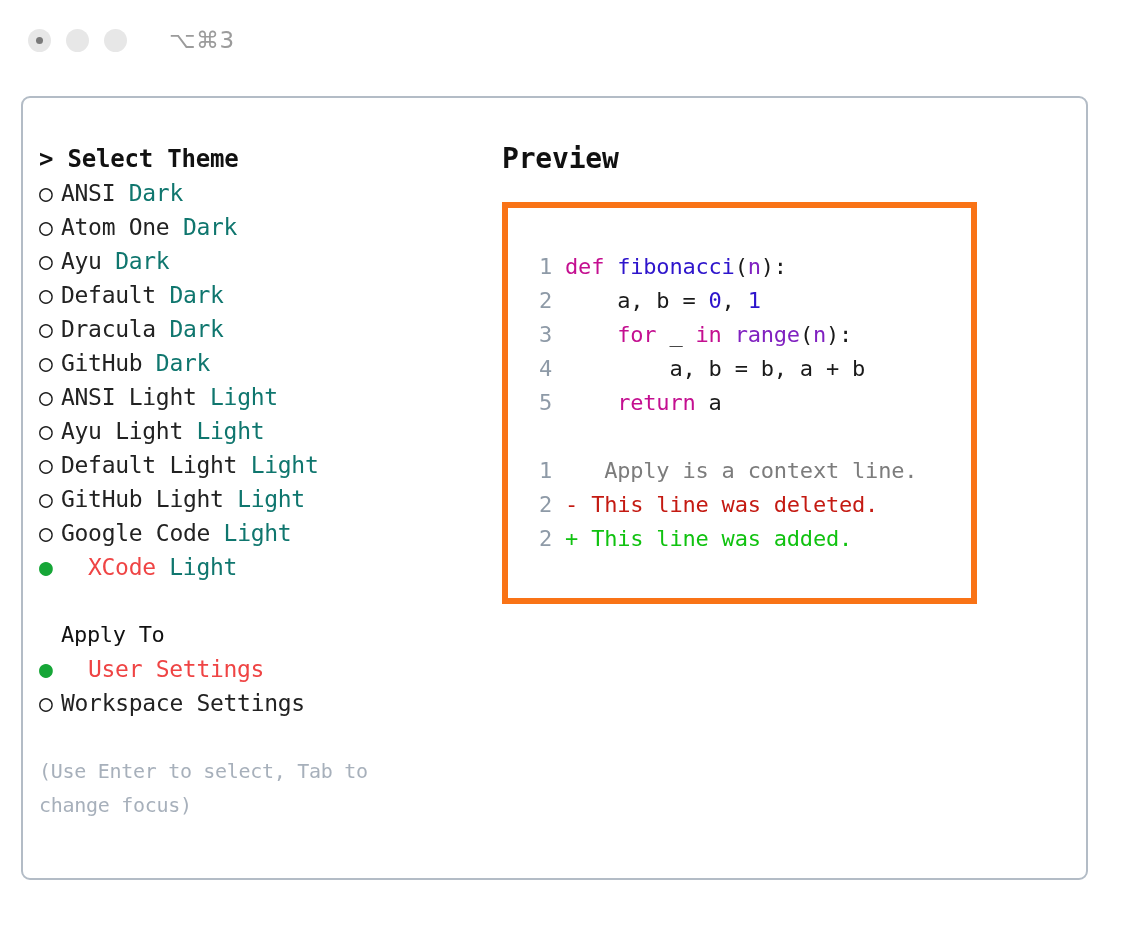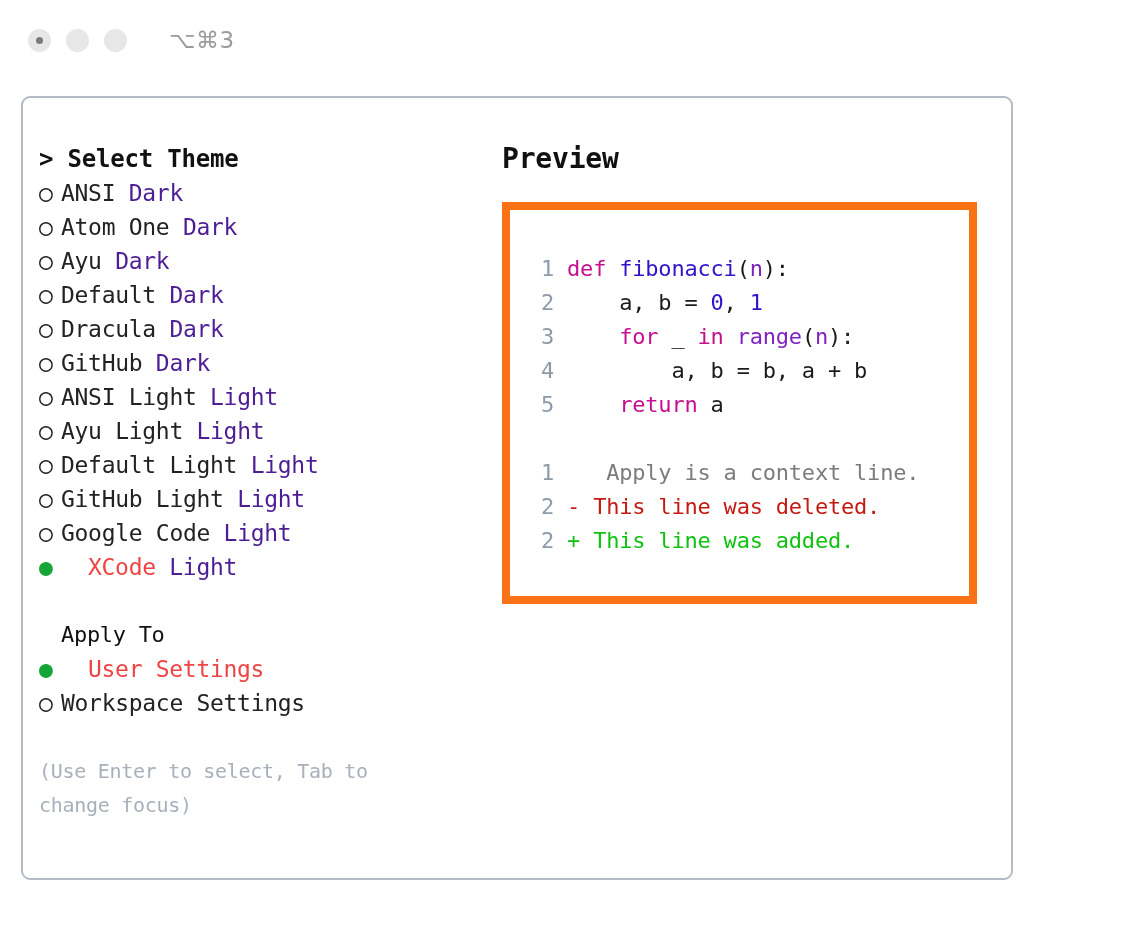--- a/index.html
+++ b/index.html
@@ -67,7 +67,7 @@
     position: absolute;
     left: 21px;
     top: 96px;
-    width: 992px;
+    width: 1067px;
     height: 784px;
     border: 2px solid #b3bcc6;
     border-radius: 9px;

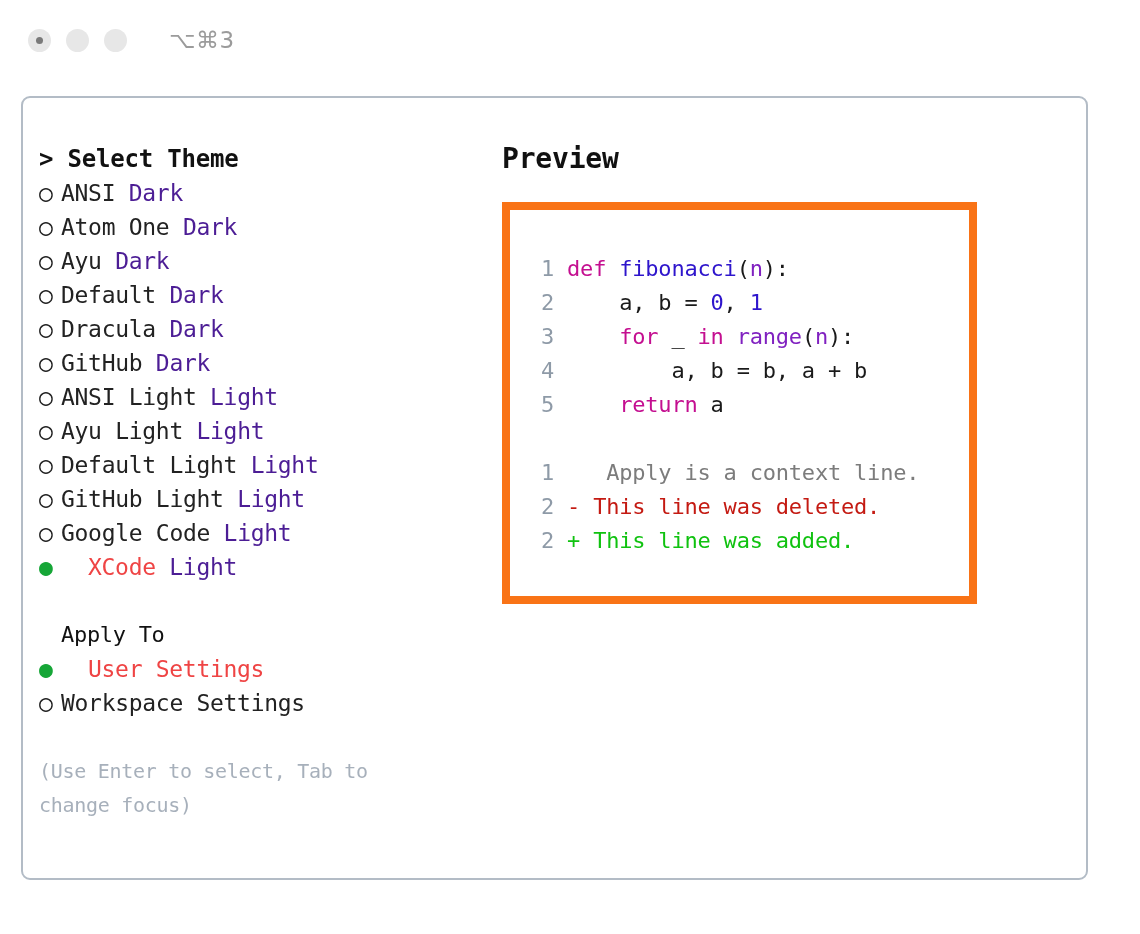--- a/index.html
+++ b/index.html
@@ -111,7 +111,7 @@
   .marker.sel { color: #16a637; }
   .label-sel { color: #ef4444; margin-left: 27px; }
   .tag {
-    color: #4c1d95;
+    color: #0f766e;
     margin-top: 44px;
   }
   .spacer-row { height: 34px; }

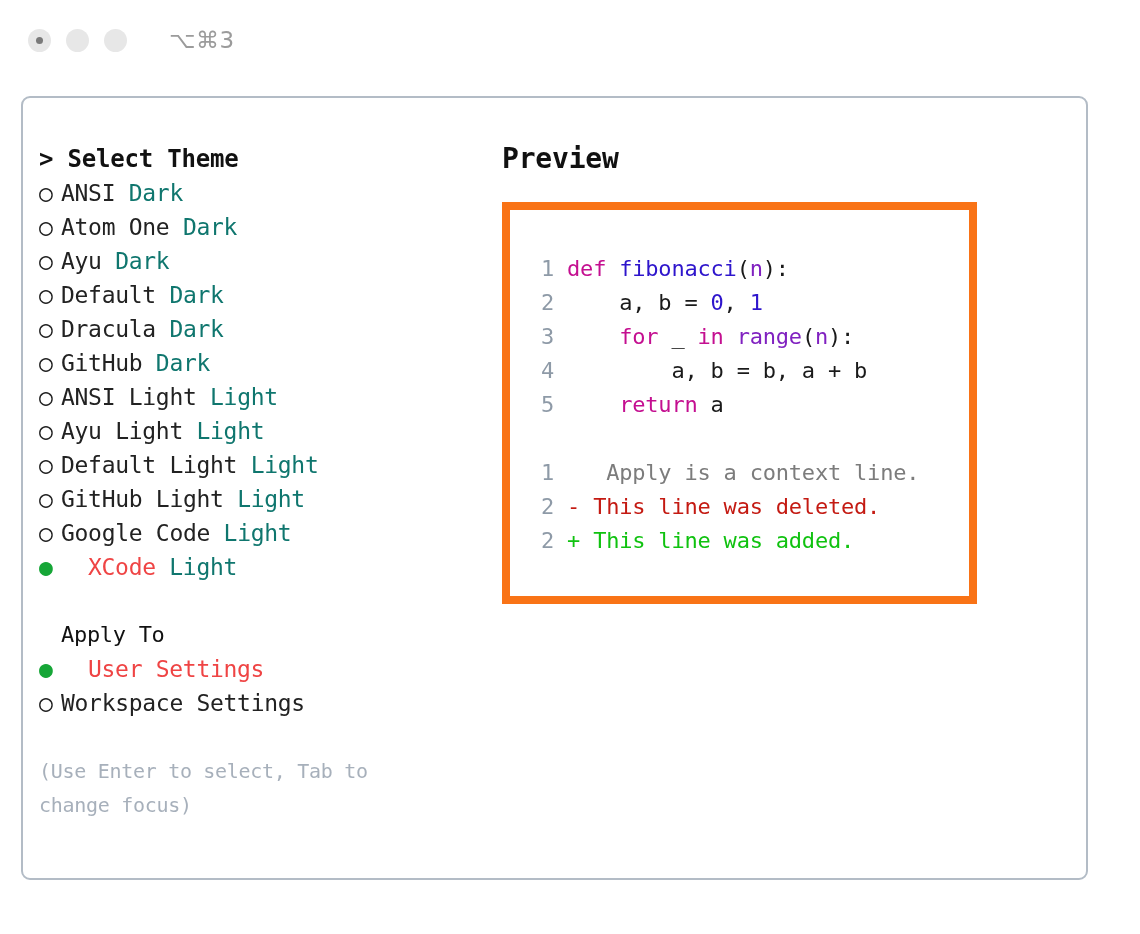--- a/index.html
+++ b/index.html
@@ -150,7 +150,7 @@
     margin-top: 26px;
     width: 475px;
     height: 402px;
-    border: 8px solid #f97316;
+    border: 6px solid #f97316;
     box-sizing: border-box;
     background: #ffffff;
     padding: 42px 0 0 18px;

